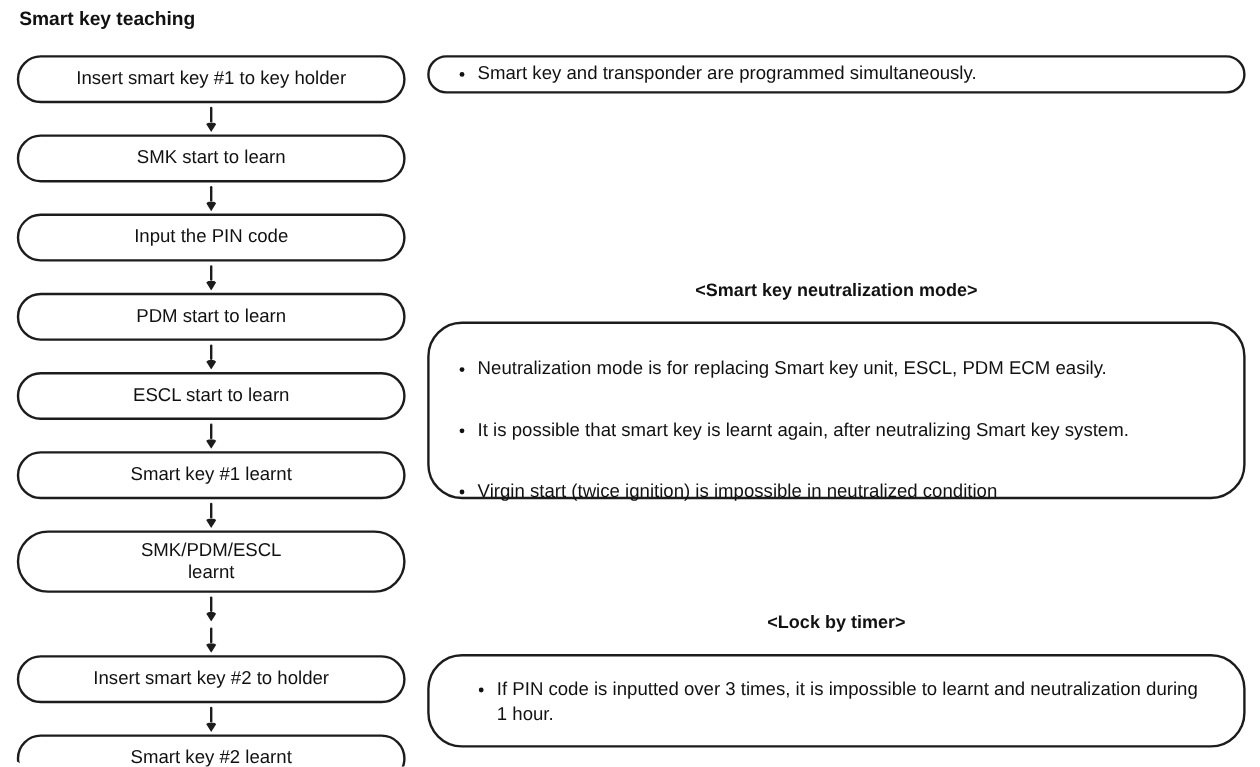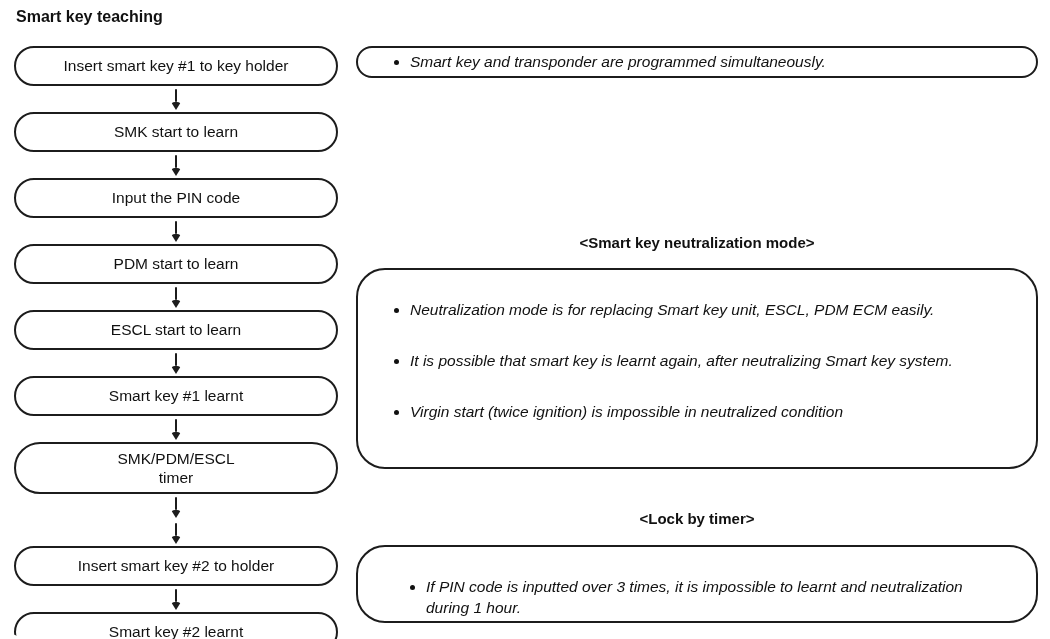--- a/index.html
+++ b/index.html
@@ -68,10 +68,9 @@
     line-height: 1.35;
   }
   .note-box ul {
-    margin: 16px;
+    margin: 4px;
     padding-left: 24px;
     list-style: disc;
-    font-style: italic;
   }
   .note-box li { margin: 0; }
   .box-programming { top: 46px; height: 32px; display: flex; align-items: center; padding: 0 12px; }

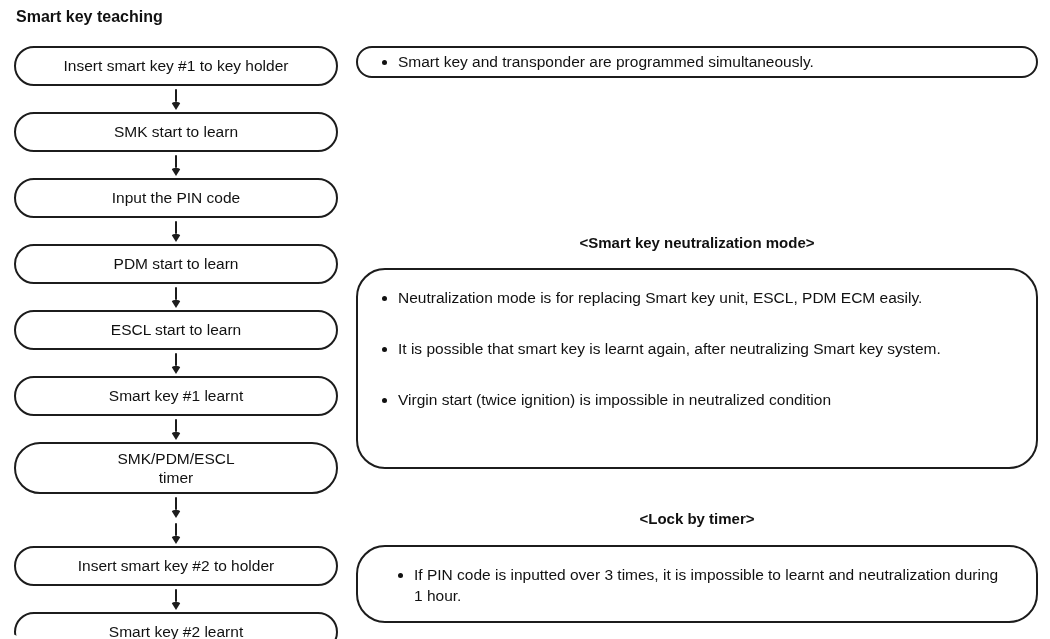--- a/index.html
+++ b/index.html
@@ -74,7 +74,7 @@
   }
   .note-box li { margin: 0; }
   .box-programming { top: 46px; height: 32px; display: flex; align-items: center; padding: 0 12px; }
-  .box-neutralization { top: 268px; height: 201px; padding: 14px 12px; }
+  .box-neutralization { top: 268px; height: 148px; padding: 24px 12px; }
   .box-neutralization li { margin-bottom: 30px; }
   .box-neutralization li:last-child { margin-bottom: 0; }
   .box-lock { top: 545px; height: 78px; padding: 14px 28px; }

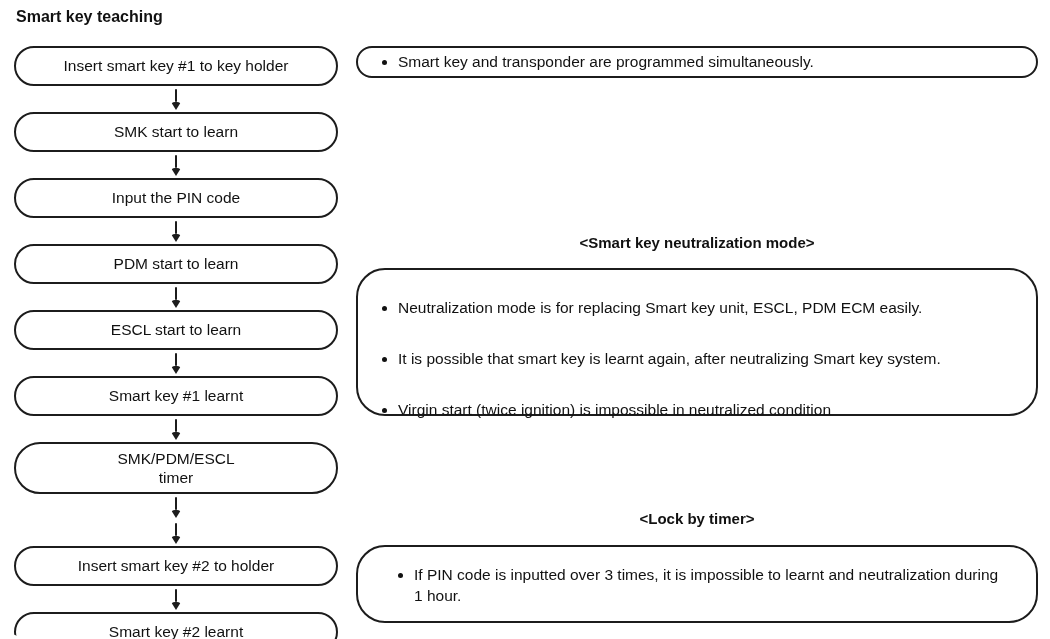--- a/index.html
+++ b/index.html
@@ -128,7 +128,7 @@
         <span class="head"></span>
       </div>
     <div class="flow-step tall">SMK/PDM/ESCL
-timer</div>
+learnt</div>
     <div class="arrow">
         <span class="shaft"></span>
         <span class="head"></span>

